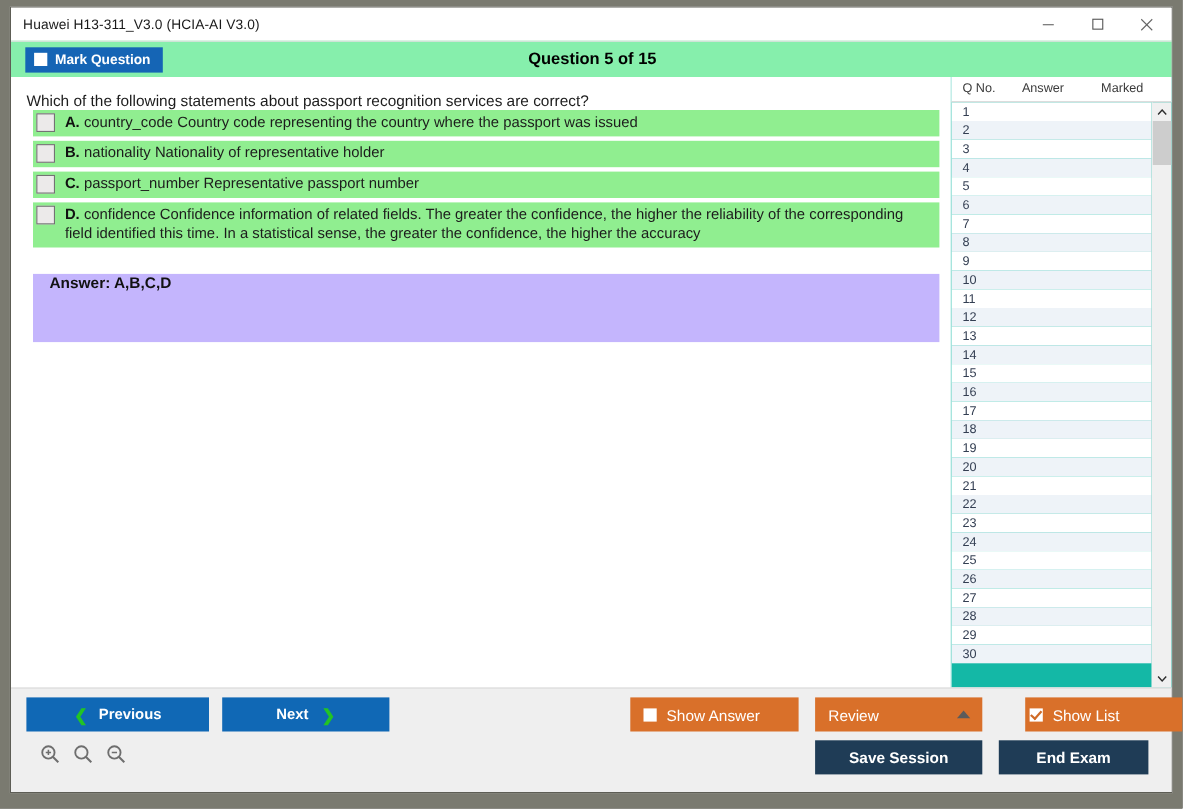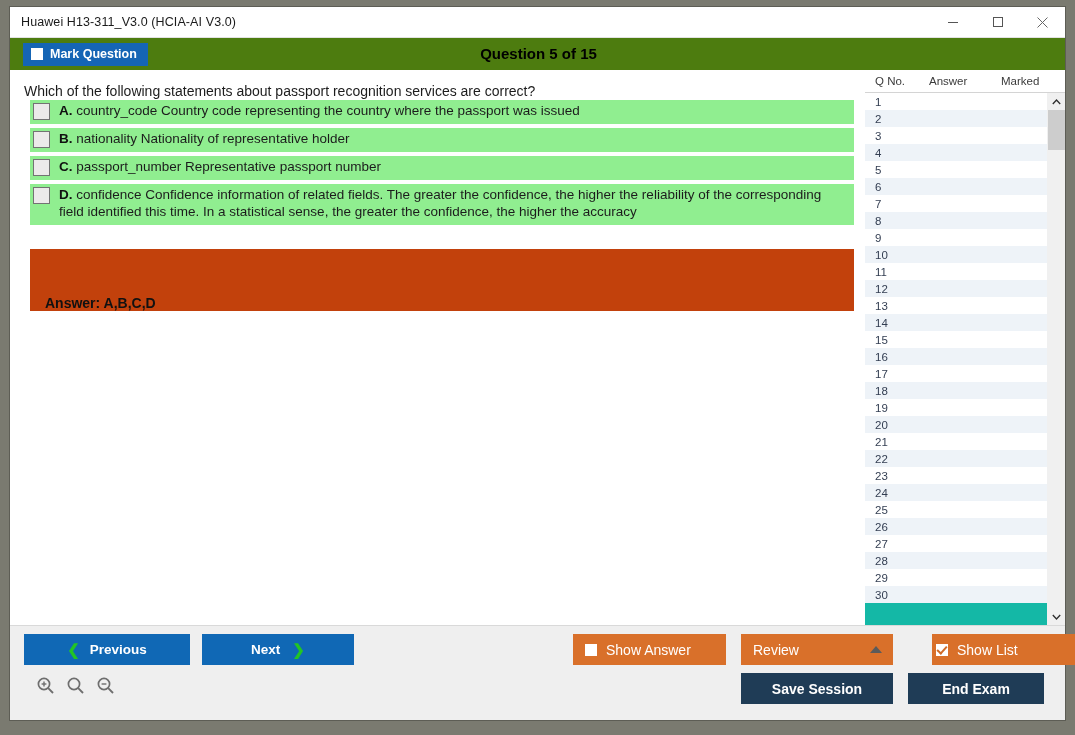--- a/index.html
+++ b/index.html
@@ -63,7 +63,7 @@
   
   .headerbar {
     height: 32px;
-    background: #4d7c0f;
+    background: #86efac;
     display: flex;
     align-items: center;
     position: relative;

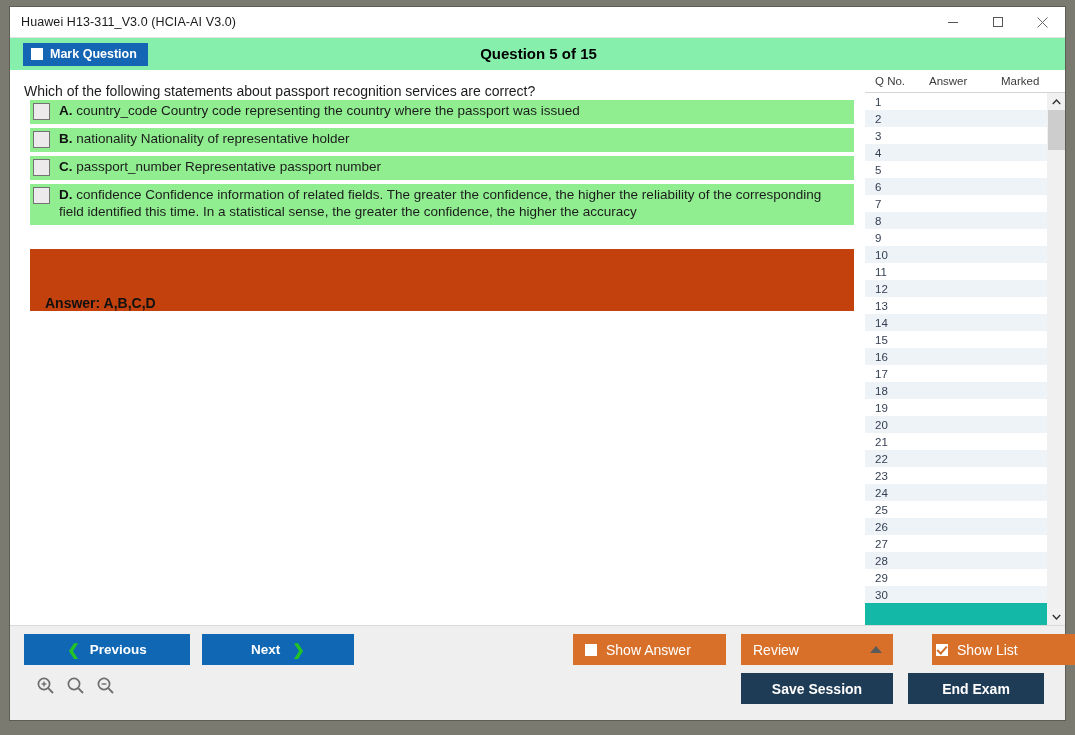--- a/index.html
+++ b/index.html
@@ -179,10 +179,10 @@
 
   .answer-box {
     margin: 24px 10px 0 20px;
-    background: #c2410c;
+    background: #c4b5fd;
     min-height: 62px;
     display: flex;
-    align-items: flex-end;
+    align-items: flex-start;
     padding: 0 0 0 15px;
     box-sizing: border-box;
   }

